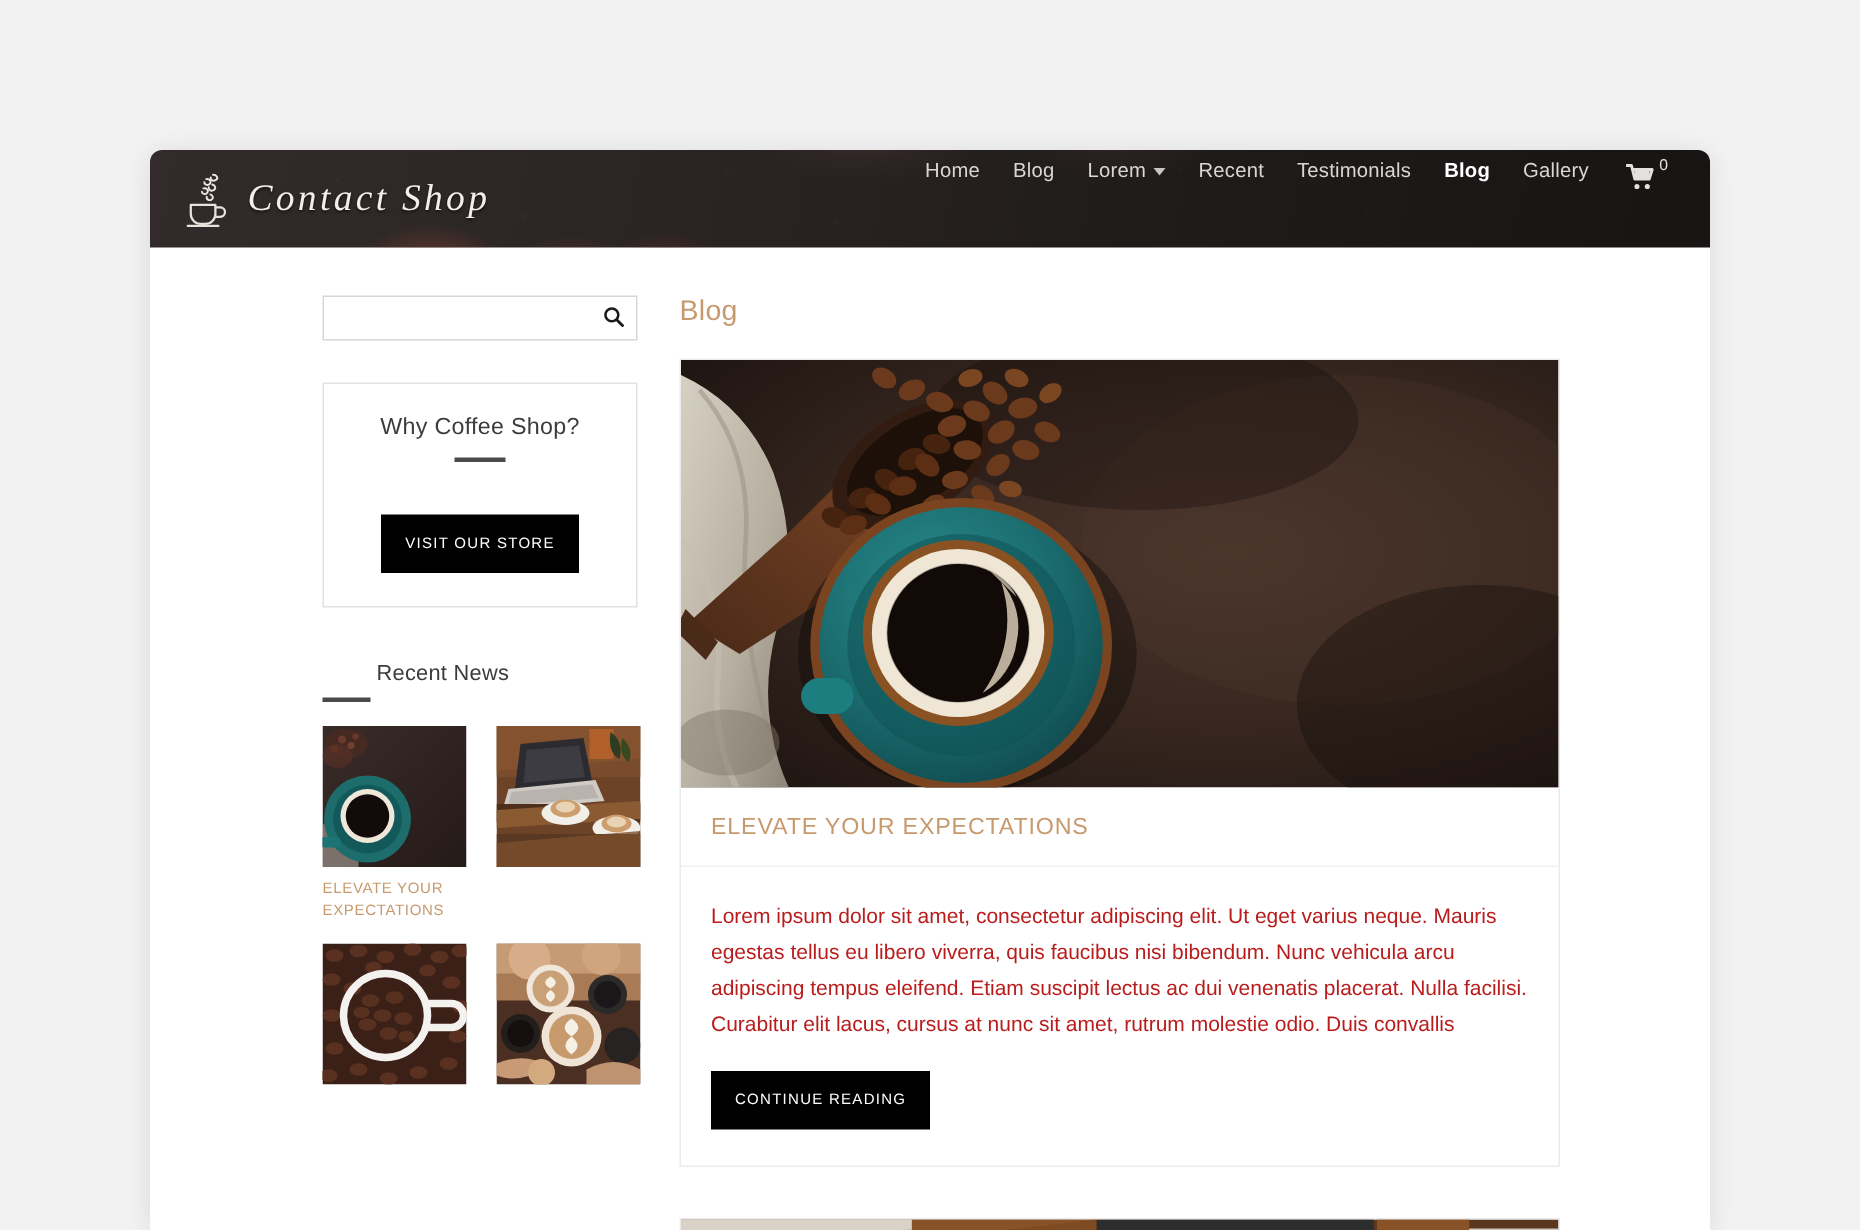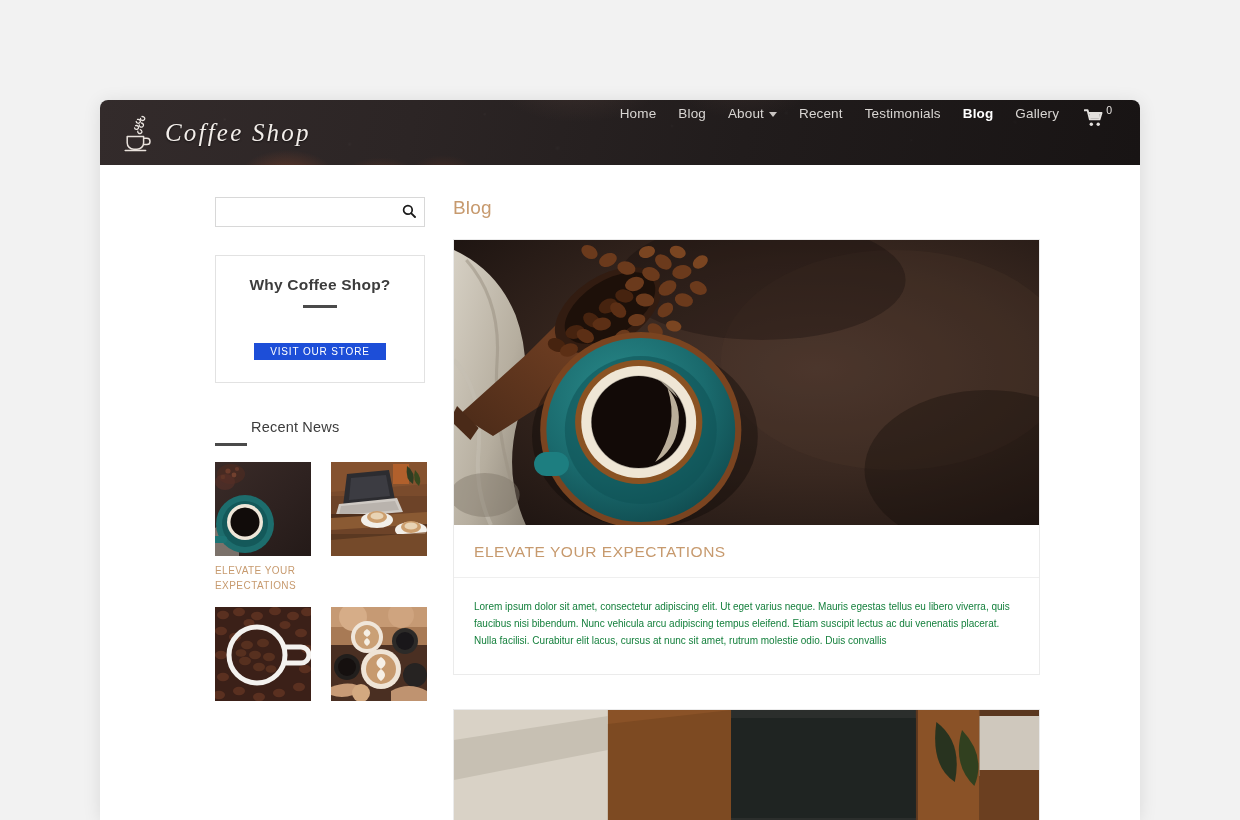--- a/index.html
+++ b/index.html
@@ -309,7 +309,7 @@
         <span>Blog</span>
       </a>
       <a class="nav-link" href="#">
-        <span>About</span>
+        <span>Lorem</span>
         <span class="caret"></span>
       </a>
       <a class="nav-link" href="#">

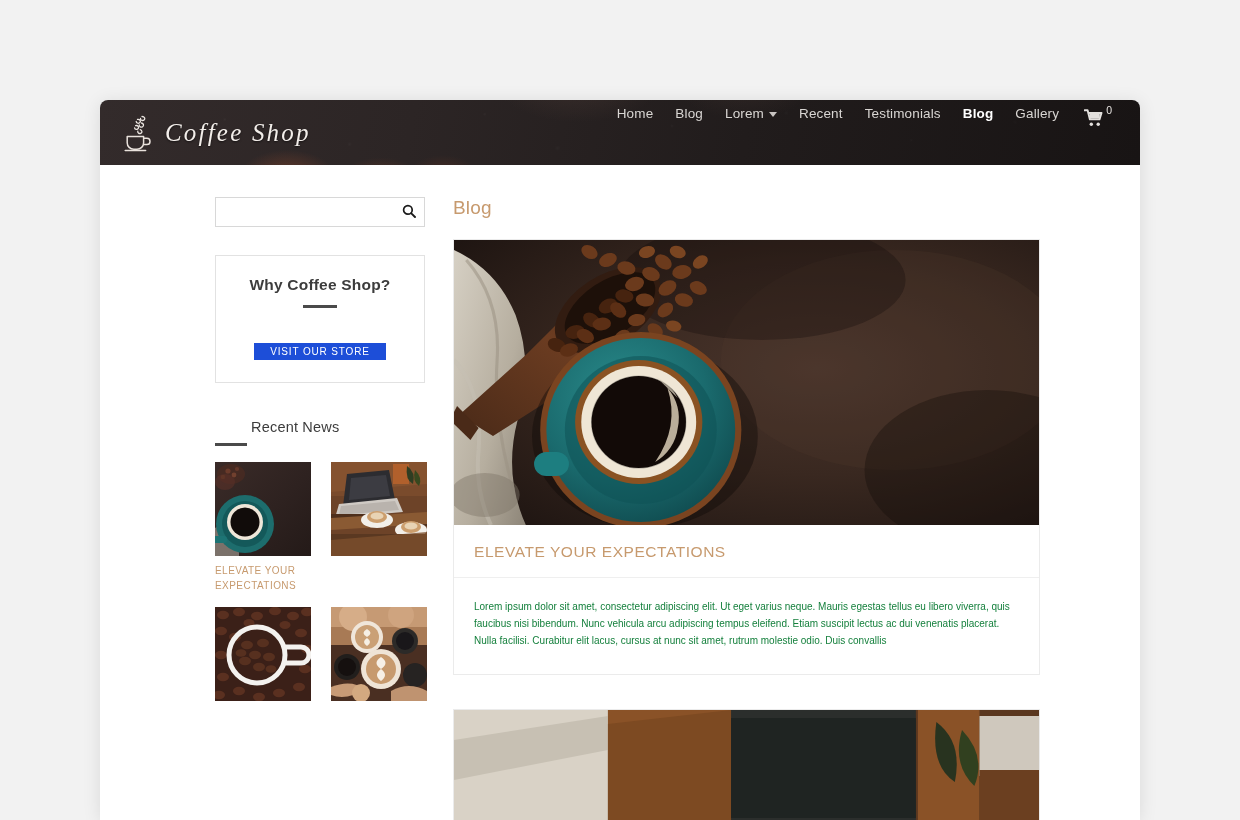--- a/index.html
+++ b/index.html
@@ -298,7 +298,7 @@
           </g>
         </svg>
       </span>
-      <span class="brand-name">Coffee Shop</span>
+      <span class="brand-name">Contact Shop</span>
     </a>
 
     <nav class="main-nav">

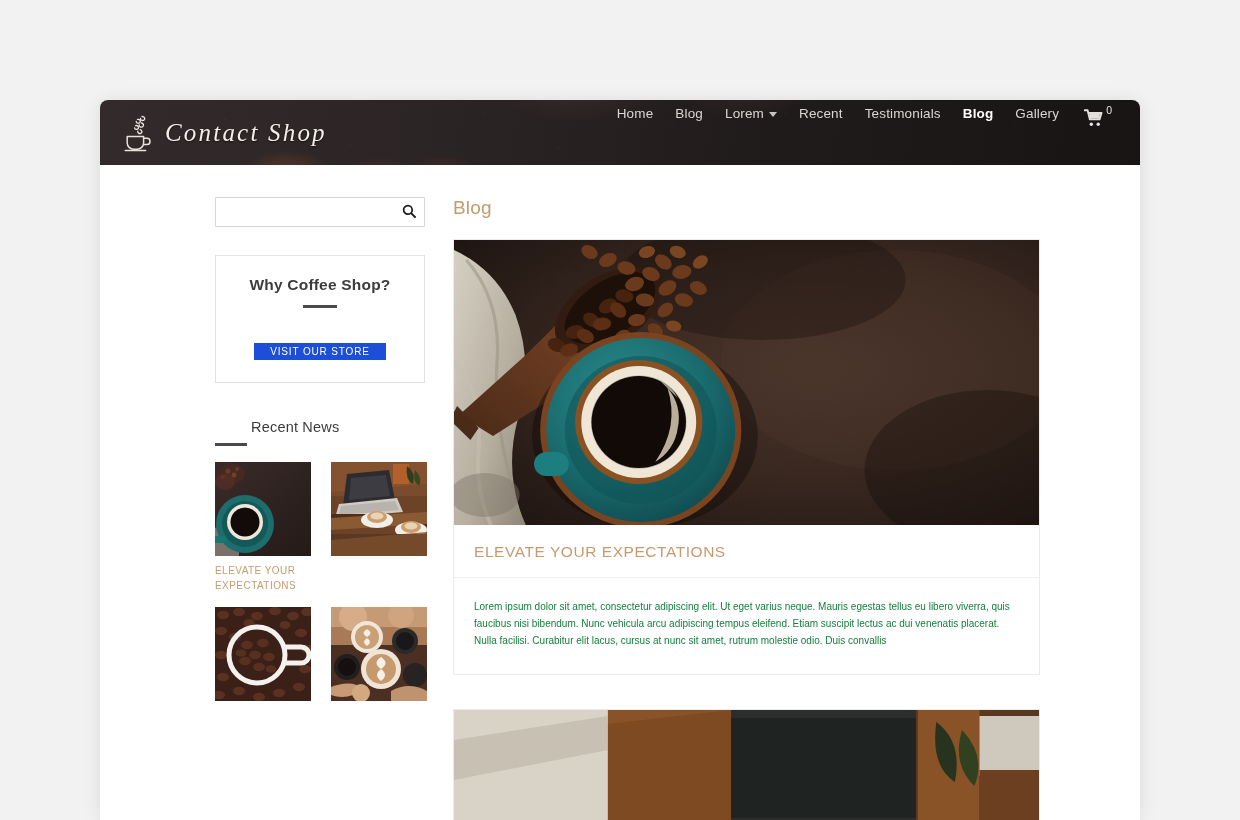--- a/index.html
+++ b/index.html
@@ -174,7 +174,7 @@
   .why-title {
     font-size: 15.5px;
     color: #3c3c3c;
-    font-weight: 700;
+    font-weight: 400;
     letter-spacing: 0.2px;
   }
   .why-rule {

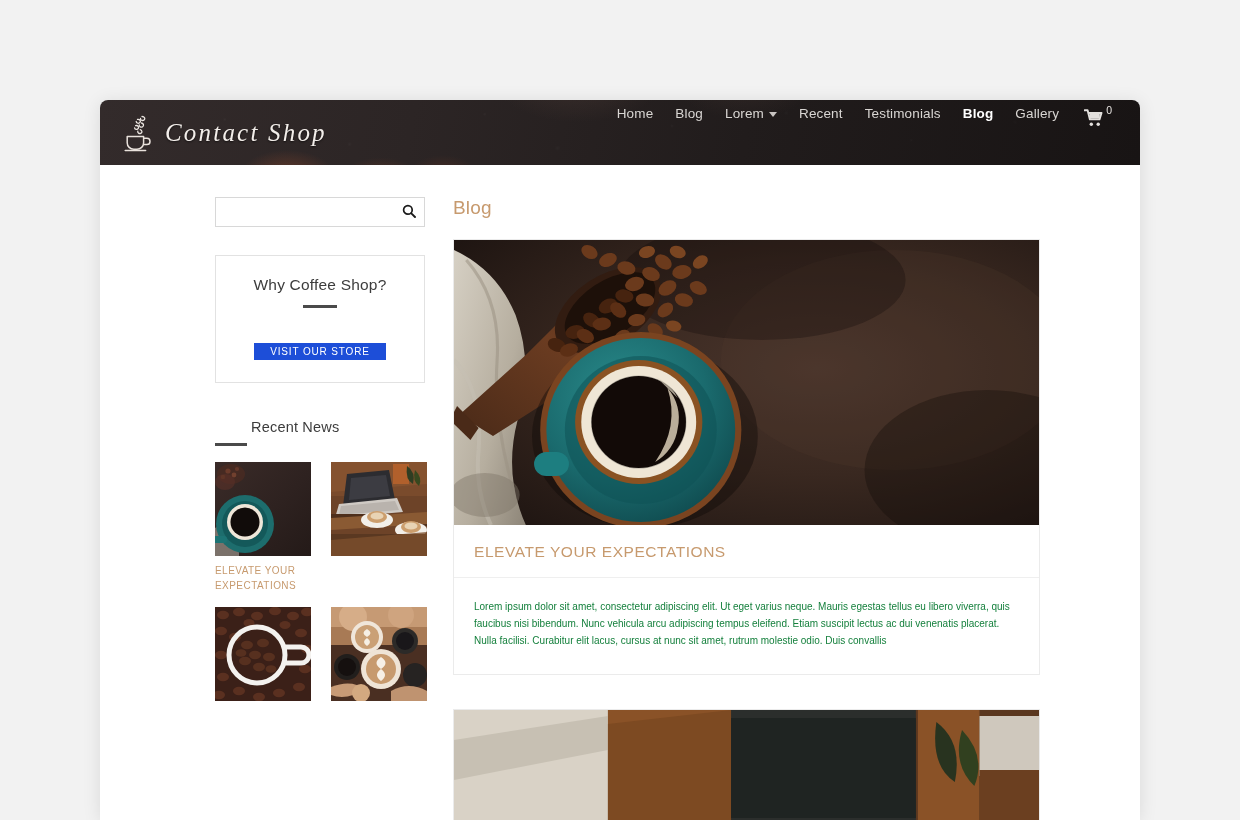--- a/index.html
+++ b/index.html
@@ -190,13 +190,13 @@
   }
   .btn {
     display: inline-block;
-    background: #1d4ed8;
+    background: #000000;
     color: #ffffff;
     font-size: 10px;
     letter-spacing: 0.85px;
     text-transform: uppercase;
     text-decoration: none;
-    padding: 3px 16px;
+    padding: 14px 16px;
     border: 0;
     cursor: pointer;
     font-family: "Liberation Sans", sans-serif;

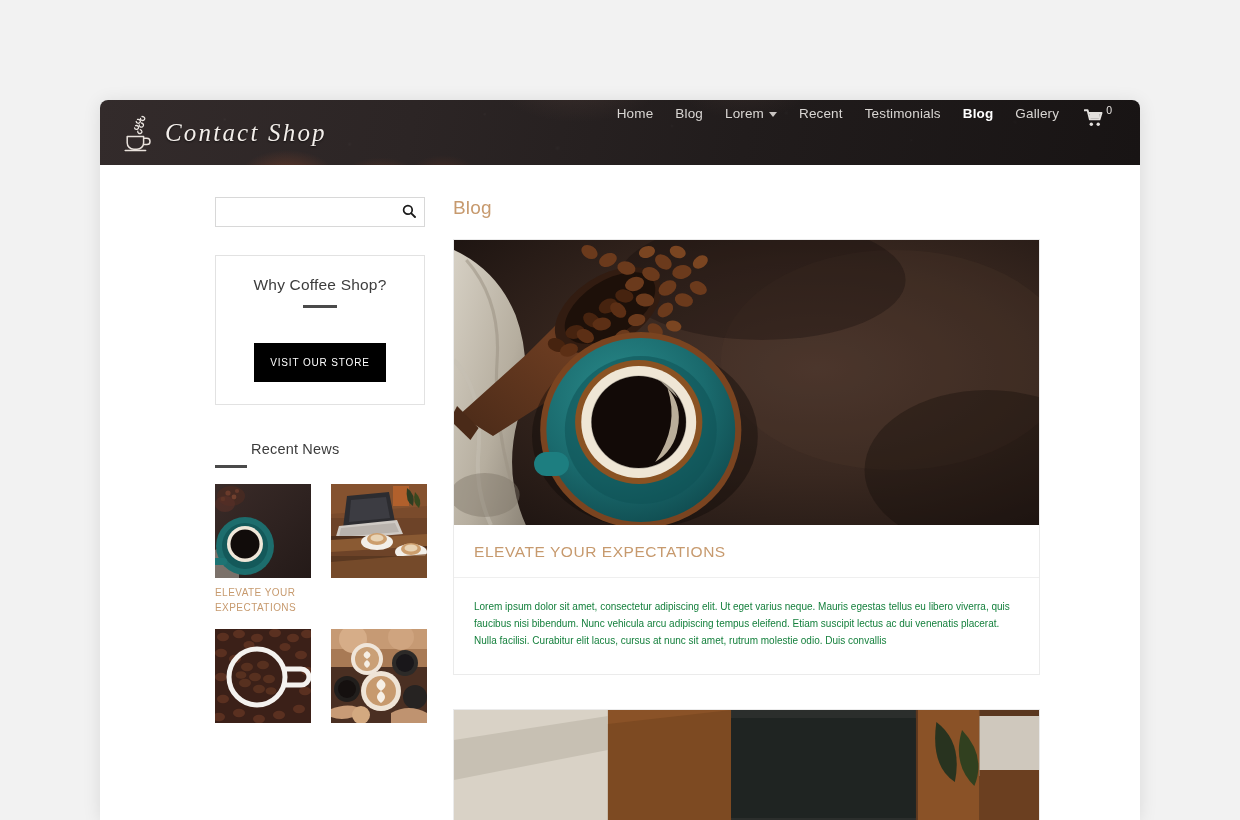--- a/index.html
+++ b/index.html
@@ -267,9 +267,9 @@
   }
   .post-body { padding: 20px 20px 24px; }
   .post-text {
-    font-size: 10px;
+    font-size: 14px;
     line-height: 1.72;
-    color: #15803d;
+    color: #b91c1c;
   }
   .post-btn { margin-top: 20px; }
 </style>

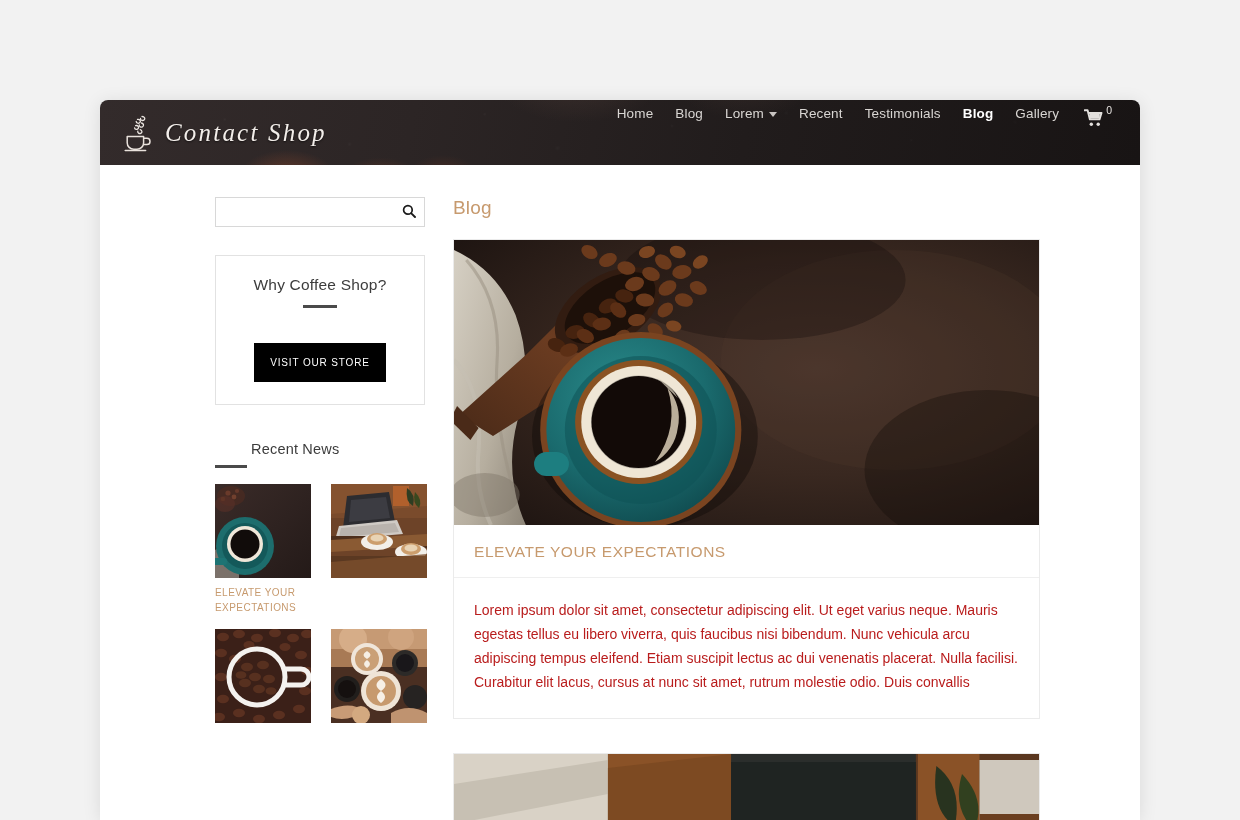--- a/index.html
+++ b/index.html
@@ -599,6 +599,7 @@
 
         <div class="post-body">
           <p class="post-text">Lorem ipsum dolor sit amet, consectetur adipiscing elit. Ut eget varius neque. Mauris egestas tellus eu libero viverra, quis faucibus nisi bibendum. Nunc vehicula arcu adipiscing tempus eleifend. Etiam suscipit lectus ac dui venenatis placerat. Nulla facilisi. Curabitur elit lacus, cursus at nunc sit amet, rutrum molestie odio. Duis convallis</p>
+          <a class="btn post-btn" href="#">CONTINUE READING</a>
         </div>
       </article>
 

